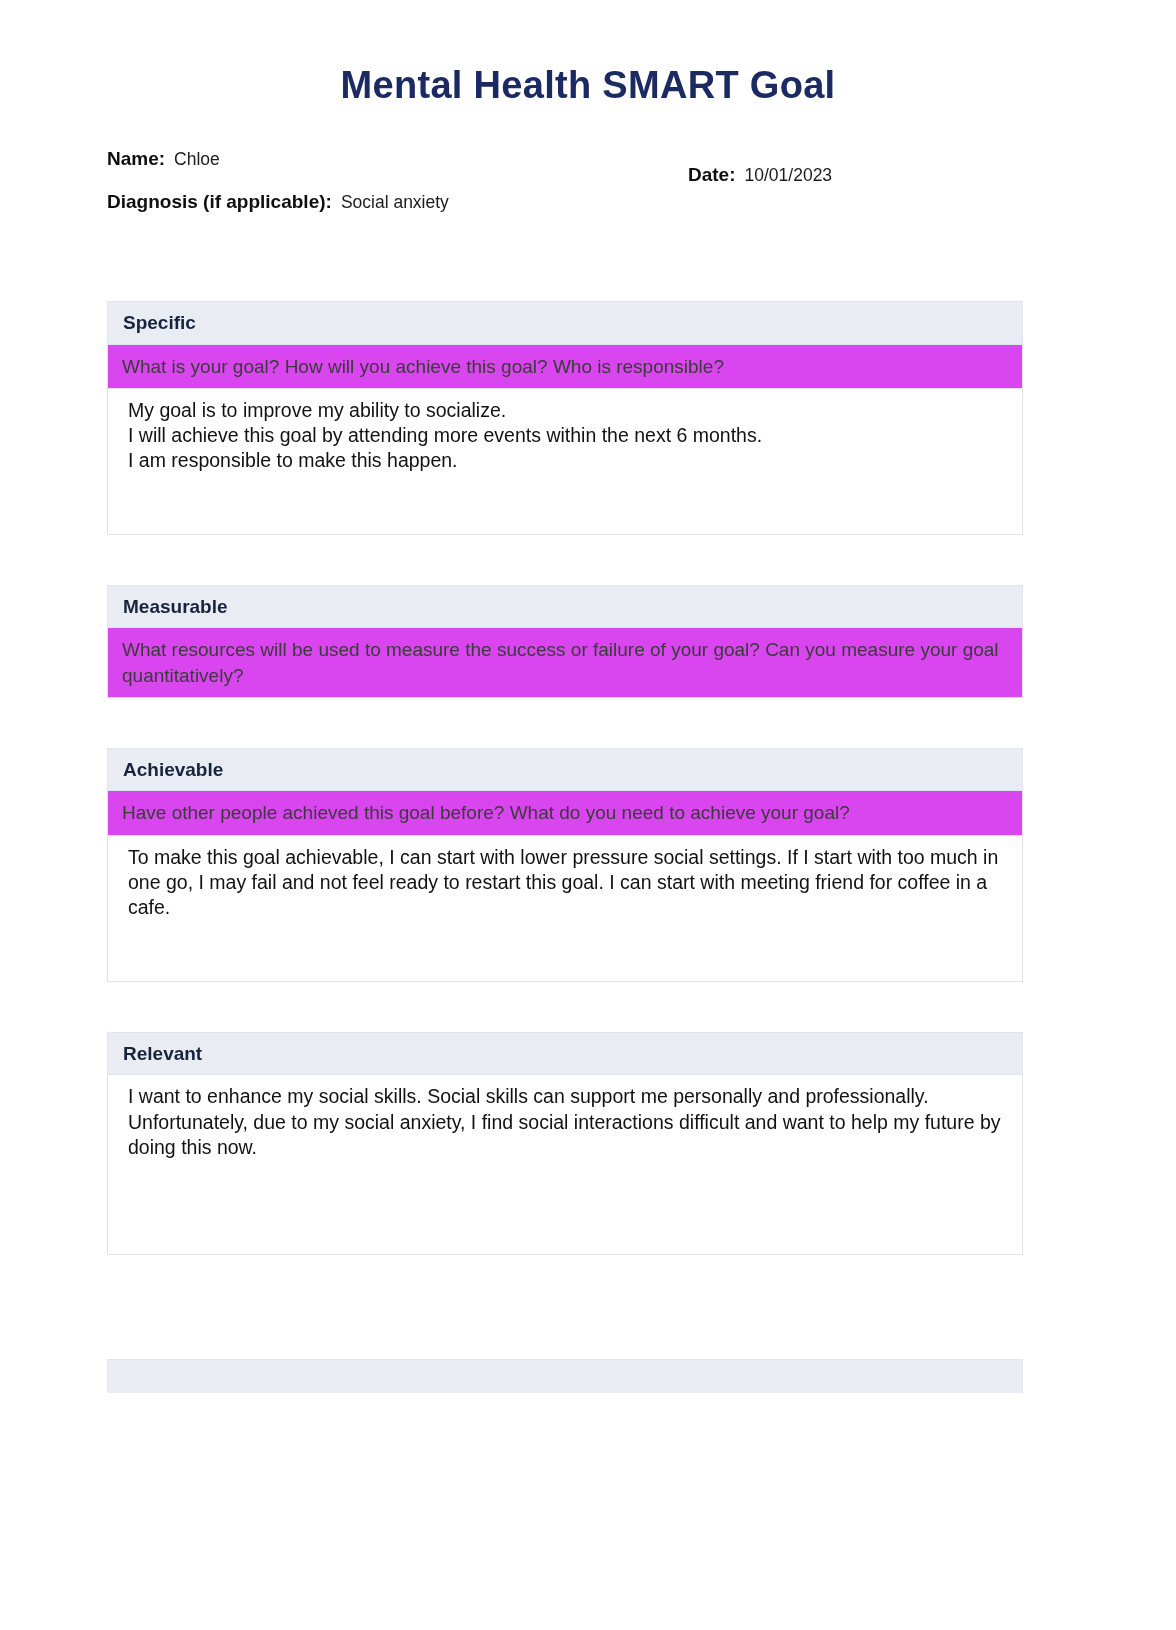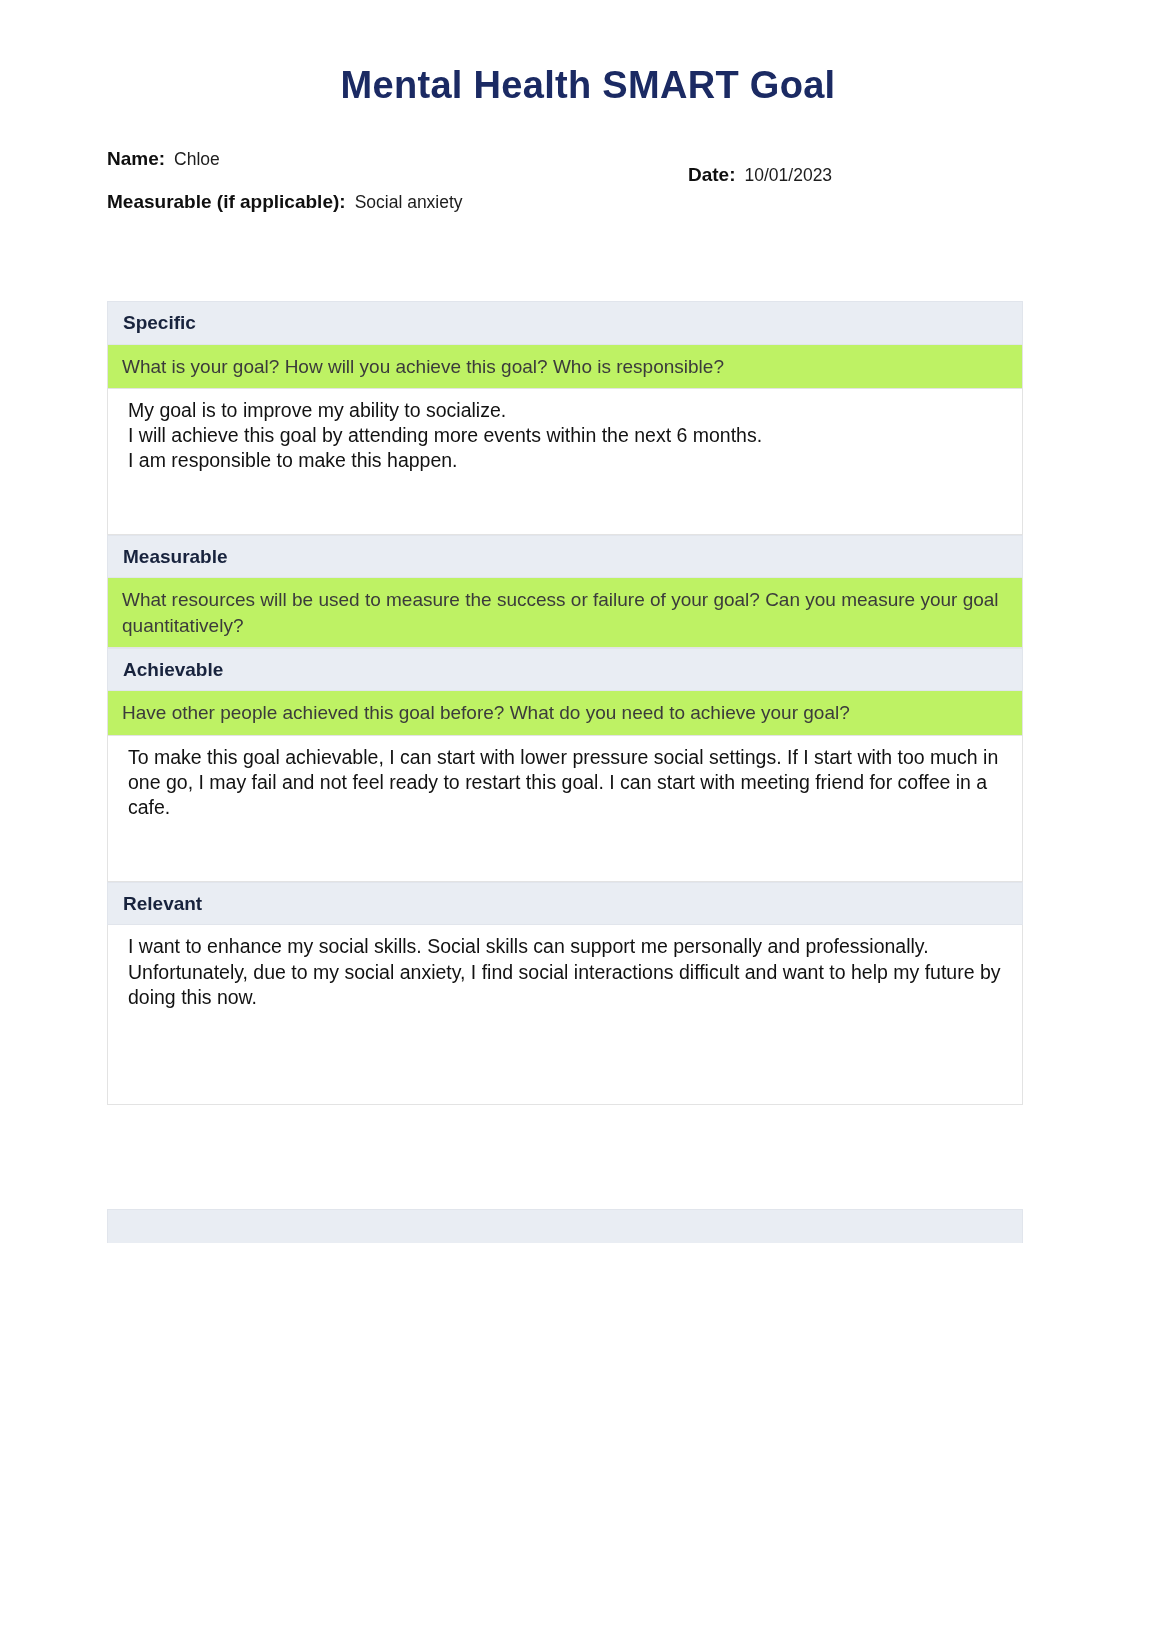--- a/index.html
+++ b/index.html
@@ -89,7 +89,7 @@
       </span>
     </div>
     <div class="meta-row">
-      <span class="label">Measurable (if applicable):</span><span class="value">Social anxiety</span>
+      <span class="label">Diagnosis (if applicable):</span><span class="value">Social anxiety</span>
     </div>
   </div>
 

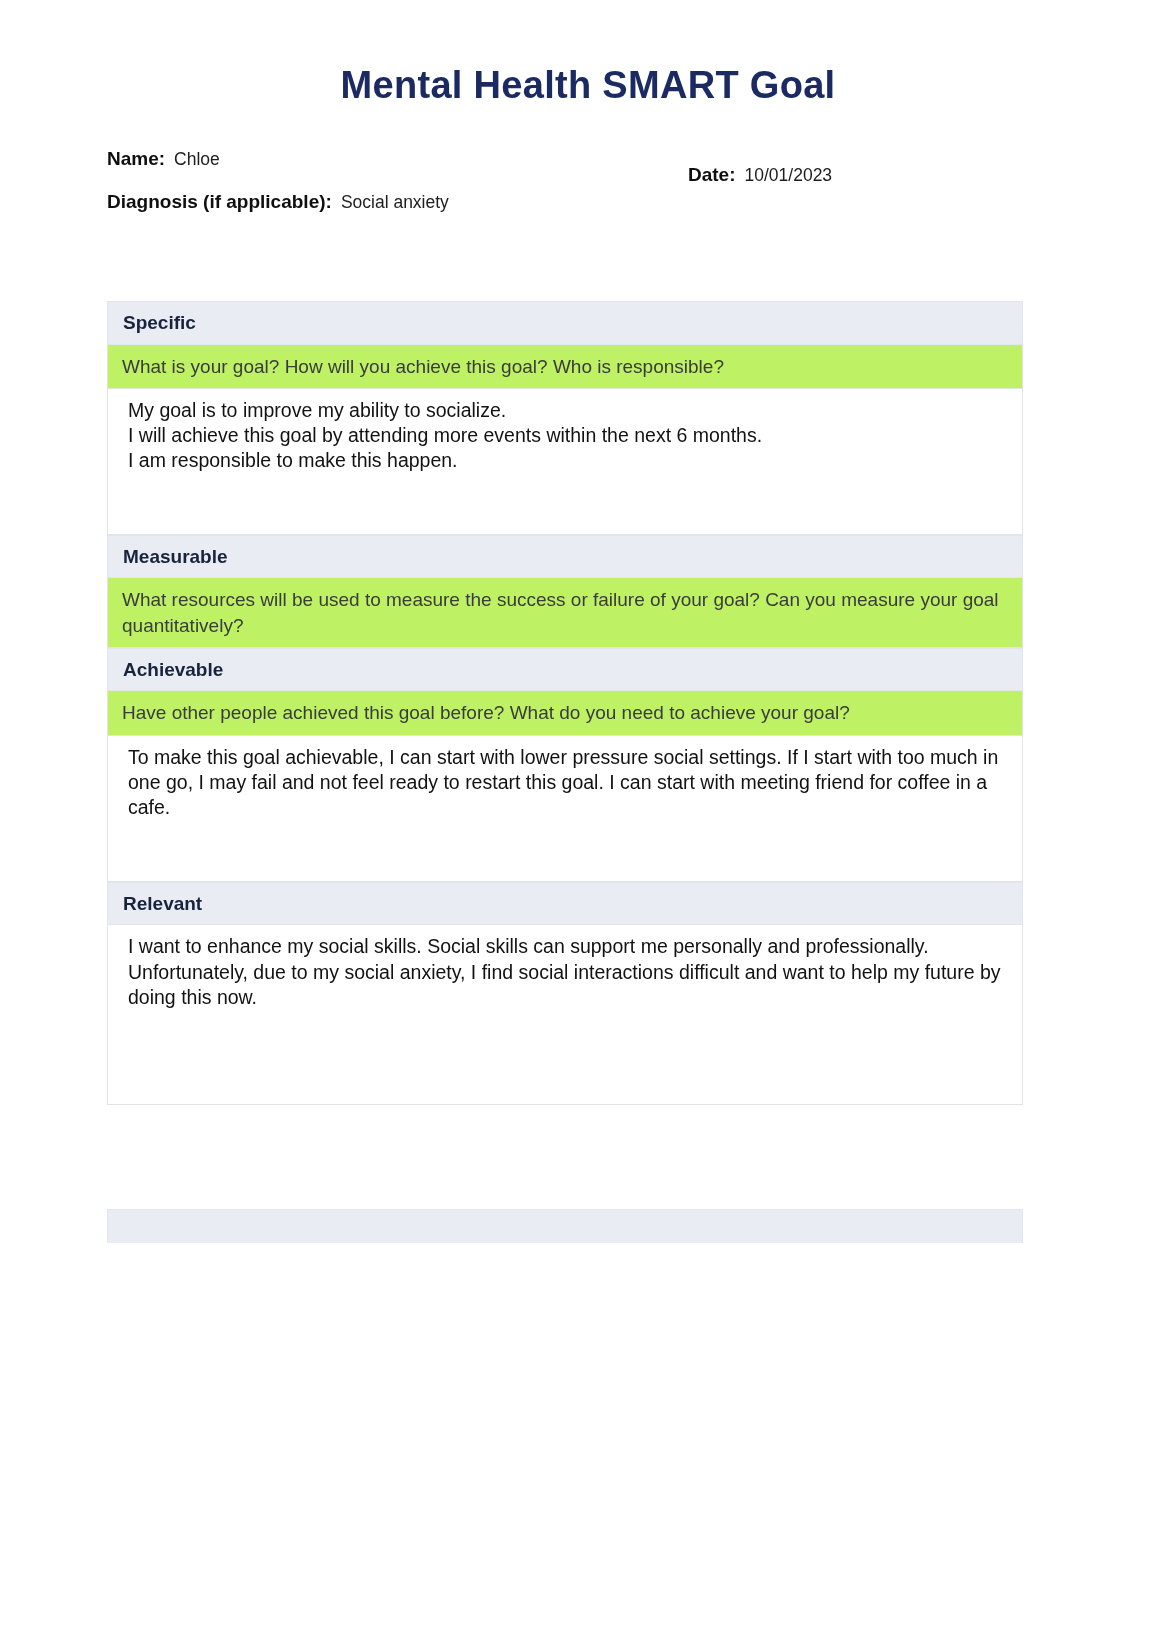--- a/index.html
+++ b/index.html
@@ -45,7 +45,7 @@
     line-height:1.15;
   }
   .sec-question {
-    background:#bef264;
+    background:#d946ef;
     border:1px solid #e3e3e3;
     border-top:none;
     padding:9px 14px;

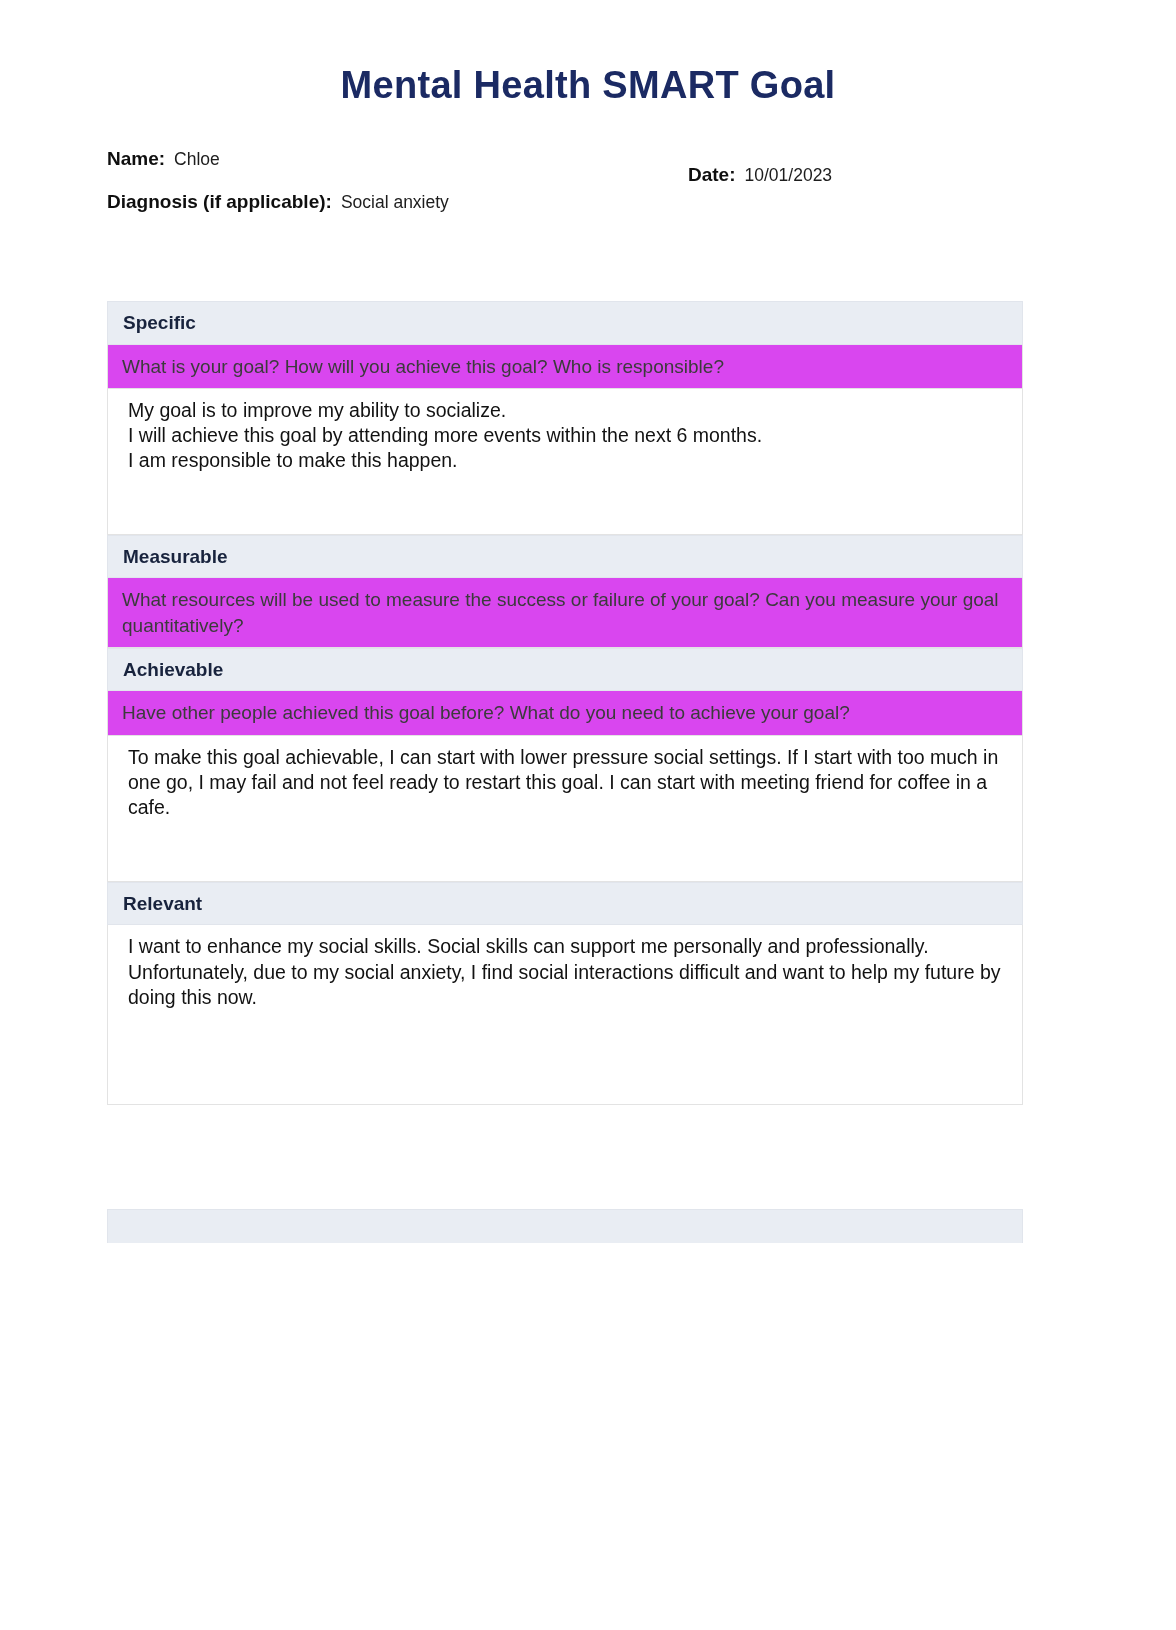--- a/index.html
+++ b/index.html
@@ -32,7 +32,7 @@
   .date-group { position:absolute; left:581px; top:16px; white-space:nowrap; }
 
   .sections { margin:0 153px 0 107px; width:916px; }
-  .sec { }
+  .sec { margin-top:50px; }
   .sec.first { margin-top:86px;border-radius:29px; }
 
   .sec-header {

